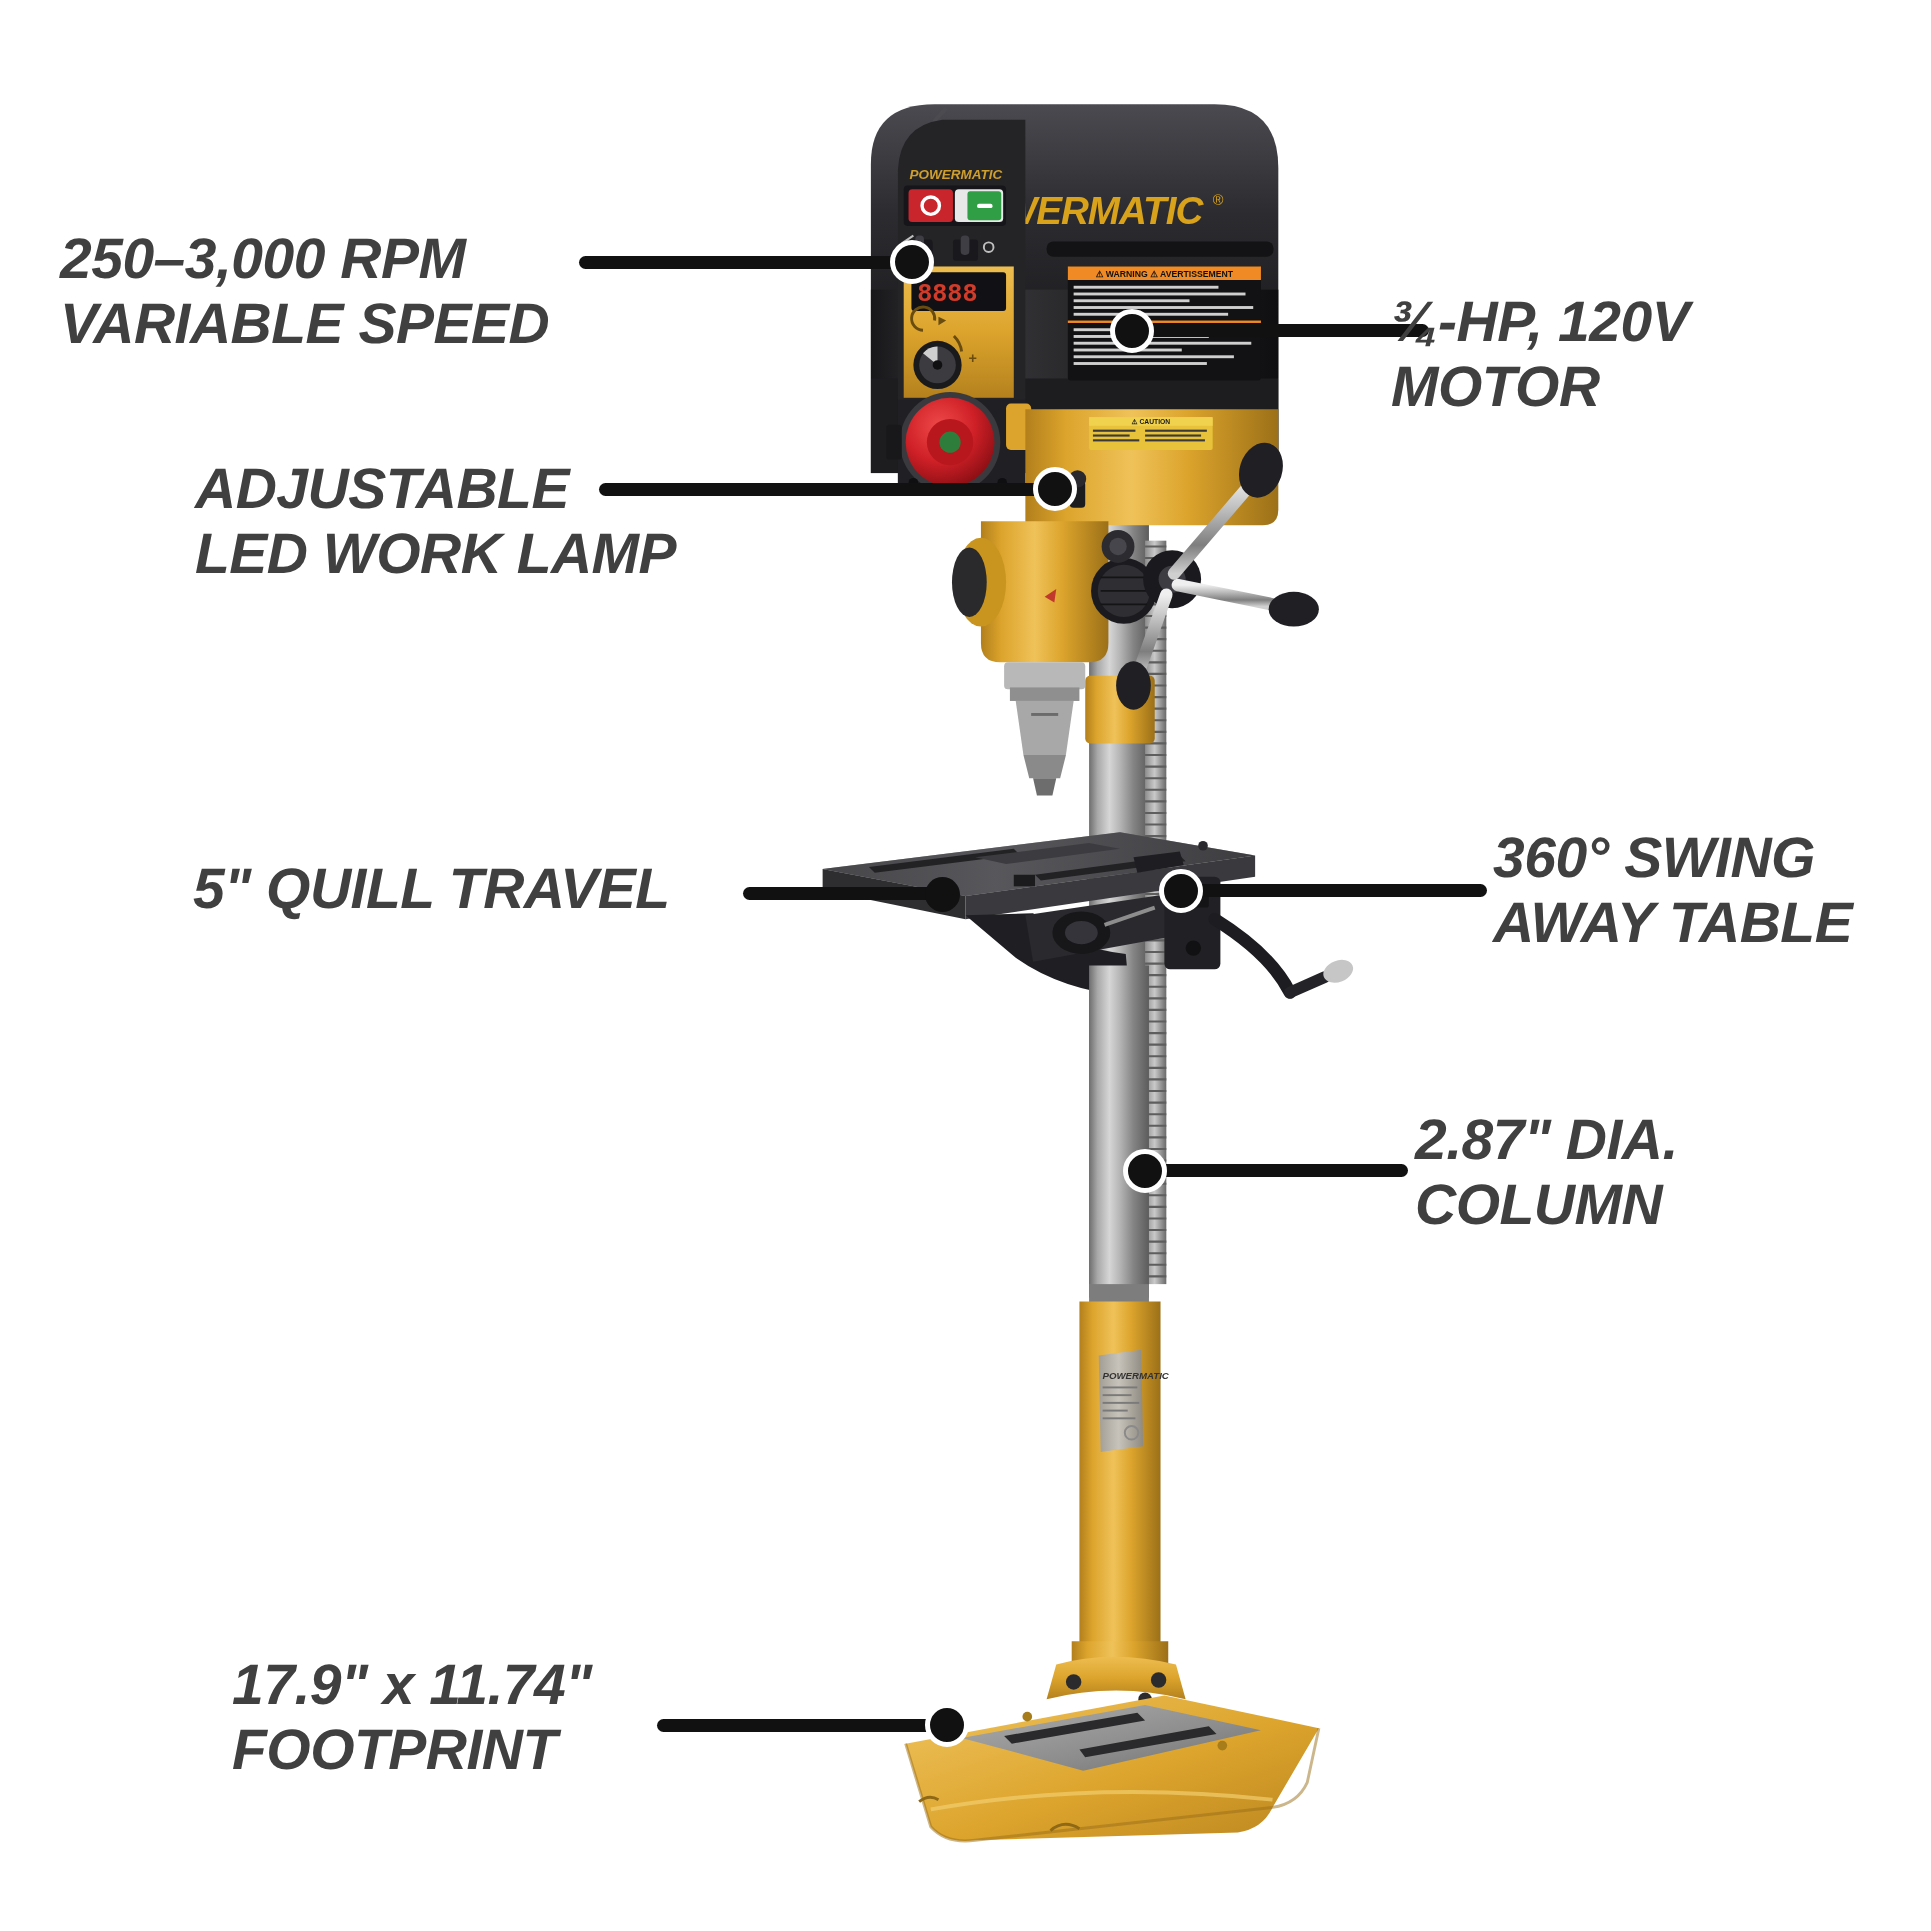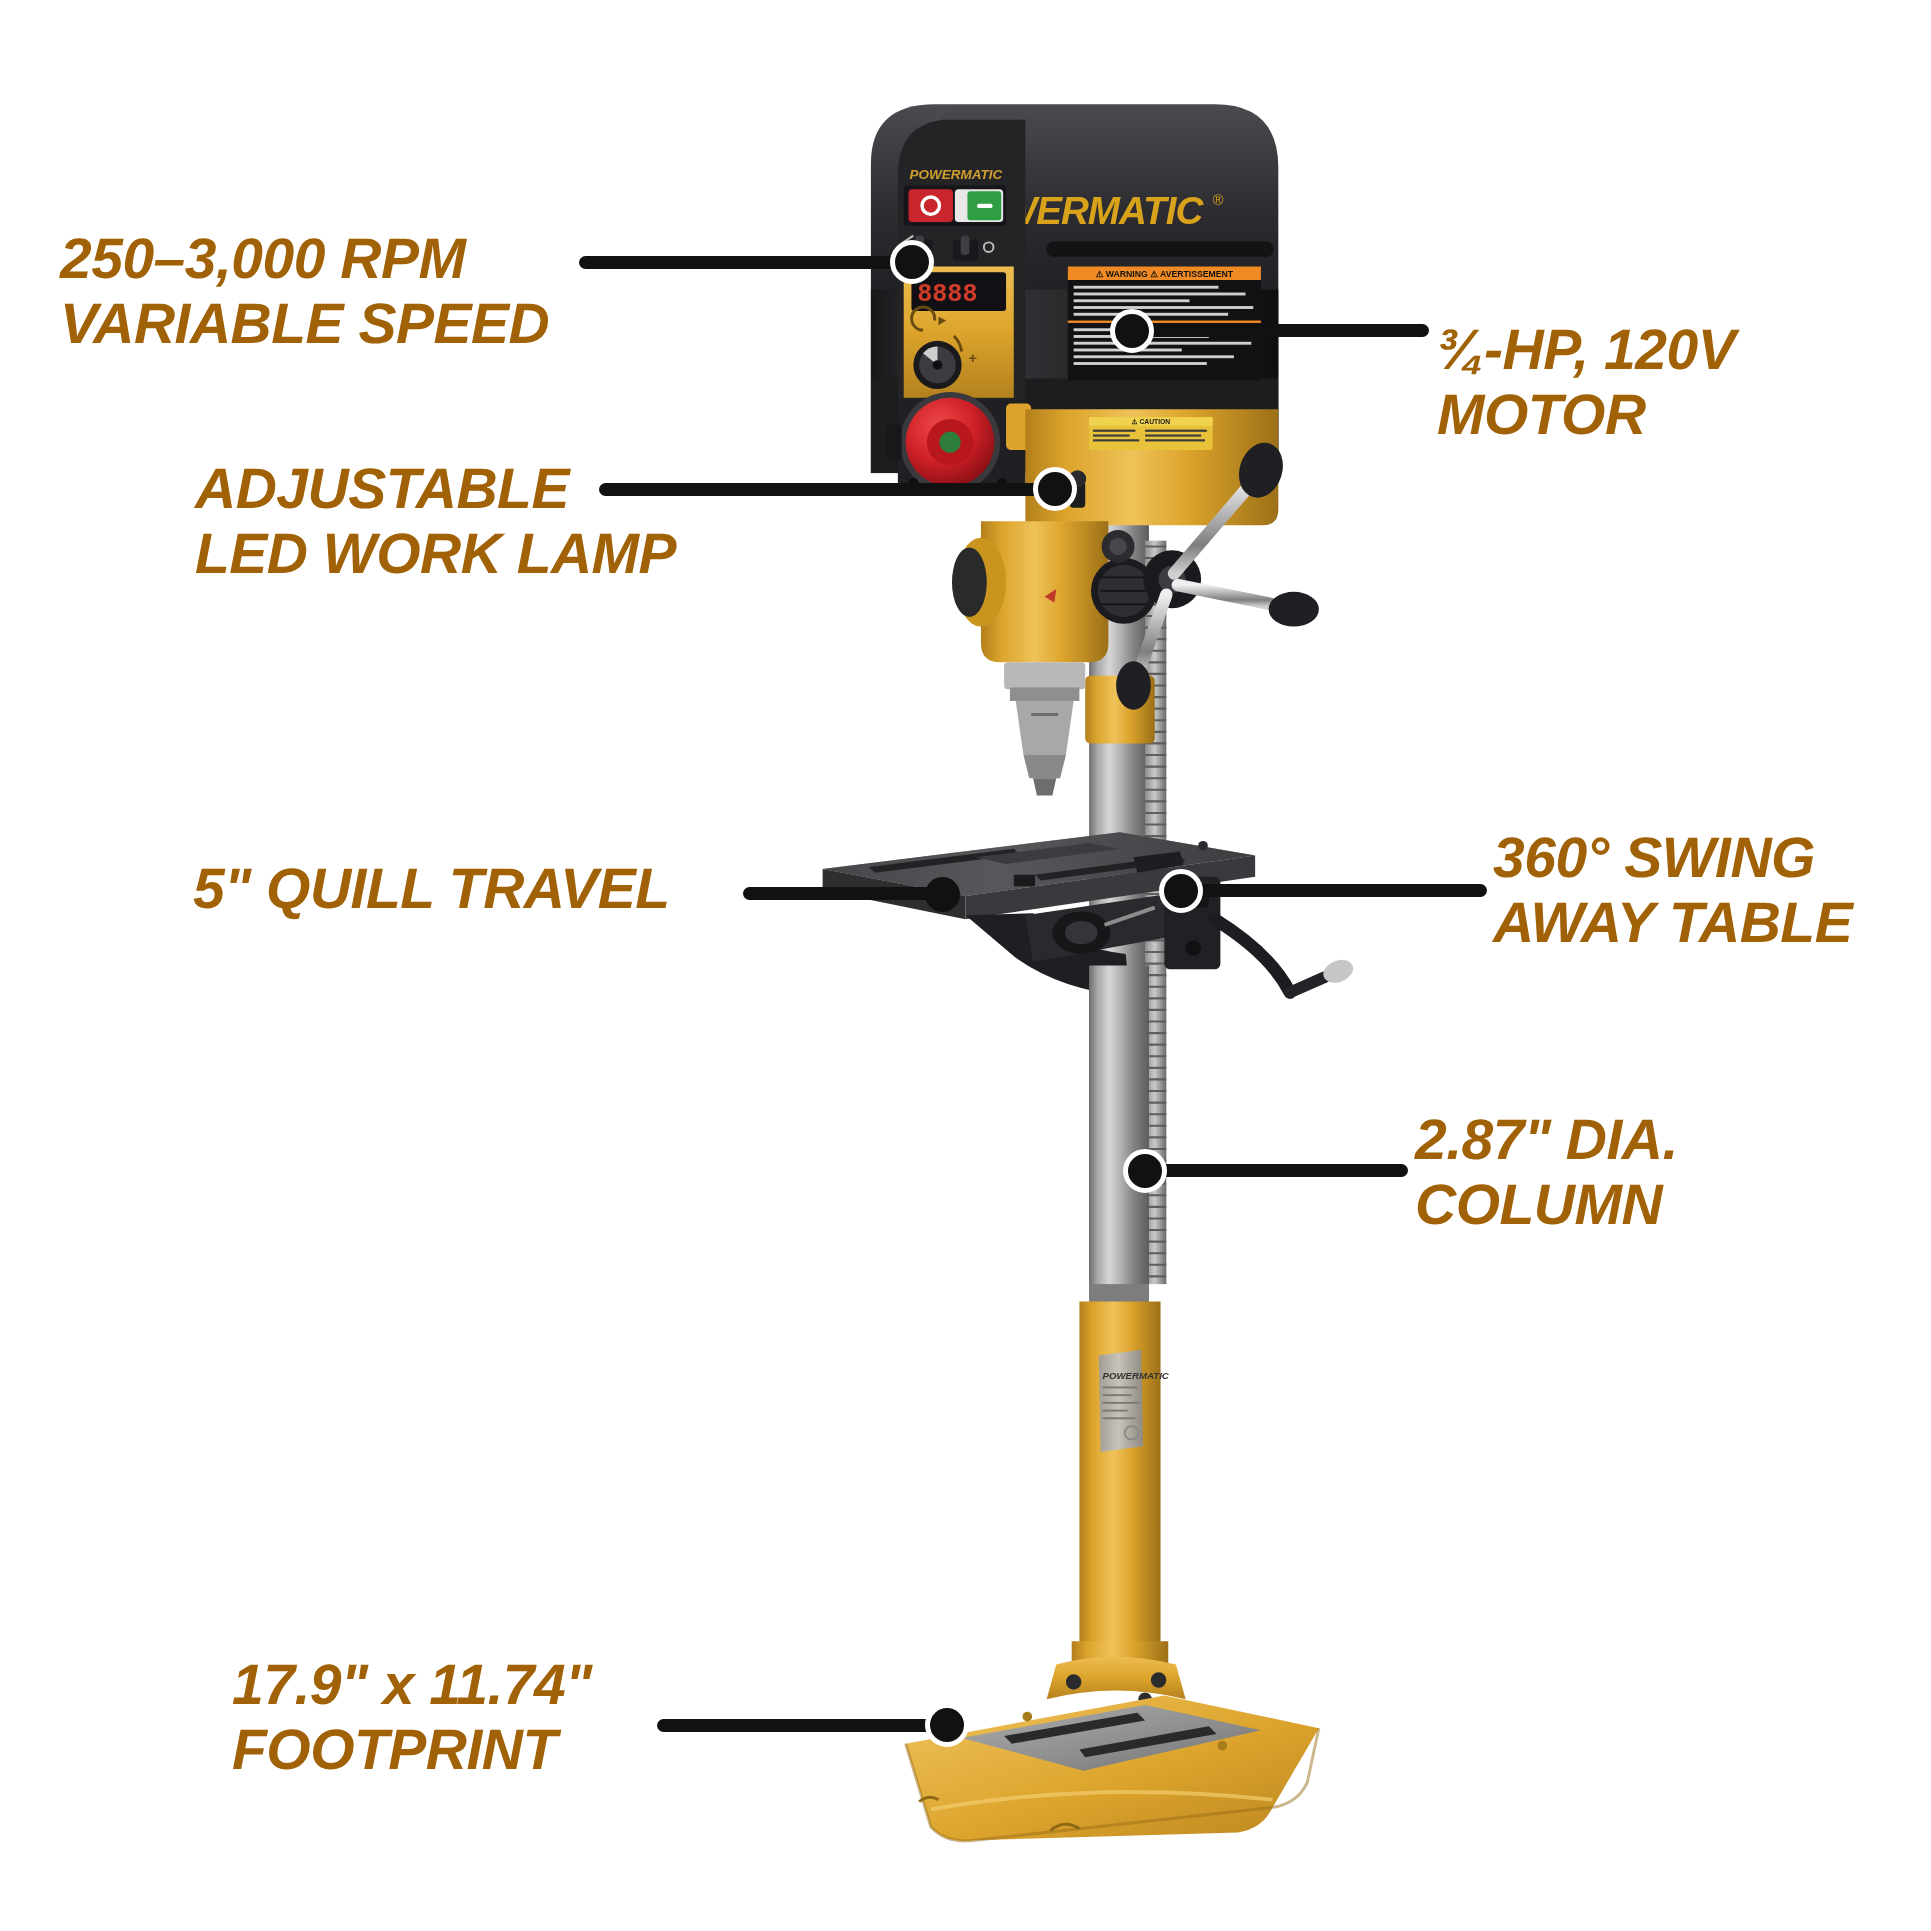--- a/index.html
+++ b/index.html
@@ -14,7 +14,7 @@
     font-family:"Liberation Sans", sans-serif;
     font-weight:bold;
     font-style:italic;
-    color:#a16207;
+    color:#404040;
     font-size:57px;
     line-height:1.14;
     letter-spacing:-0.5px;

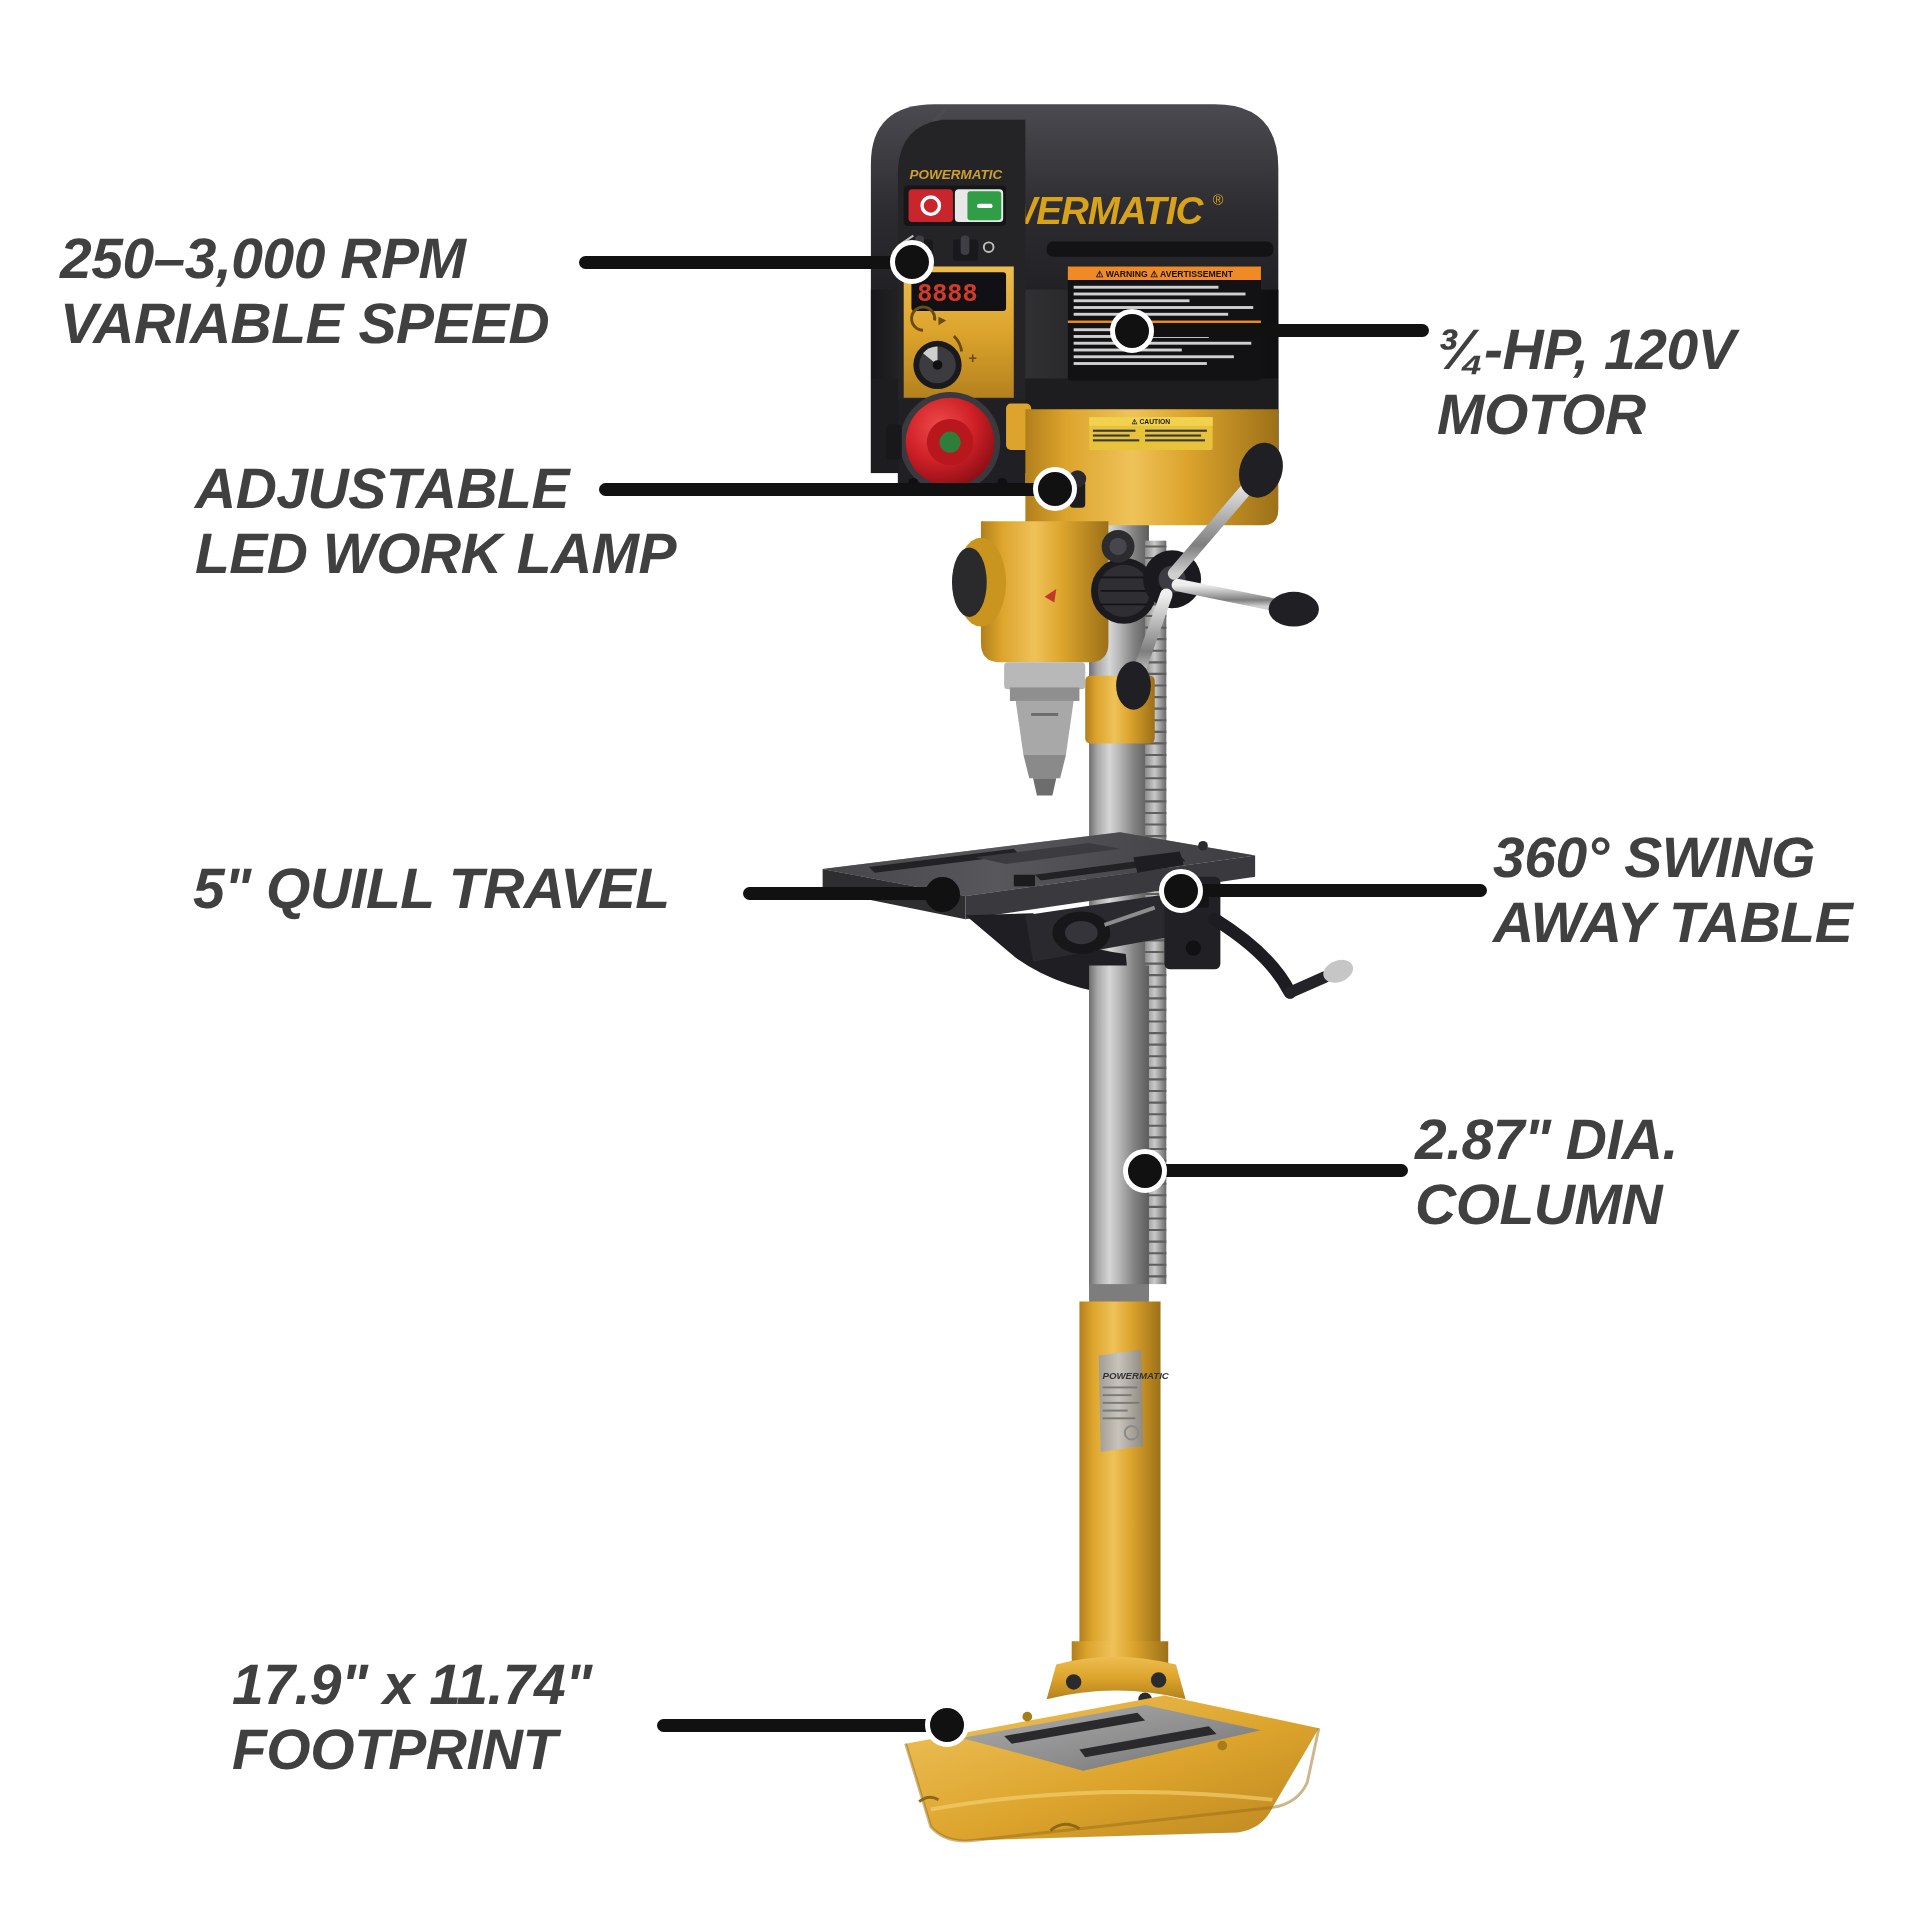--- a/index.html
+++ b/index.html
@@ -374,7 +374,7 @@
   <div class="callout l" style="left:60px; top:227px; width:521px;">250–3,000 RPM
 VARIABLE SPEED</div>
 
-  <div class="callout r" style="left:1437px; top:290px; width:454px;margin-top:28px;">¾-HP, 120V
+  <div class="callout r" style="left:1391px; top:290px; width:454px;">¾-HP, 120V
 MOTOR</div>
 
   <div class="callout l" style="left:159px; top:457px; width:541px;margin-left:36px;">ADJUSTABLE

